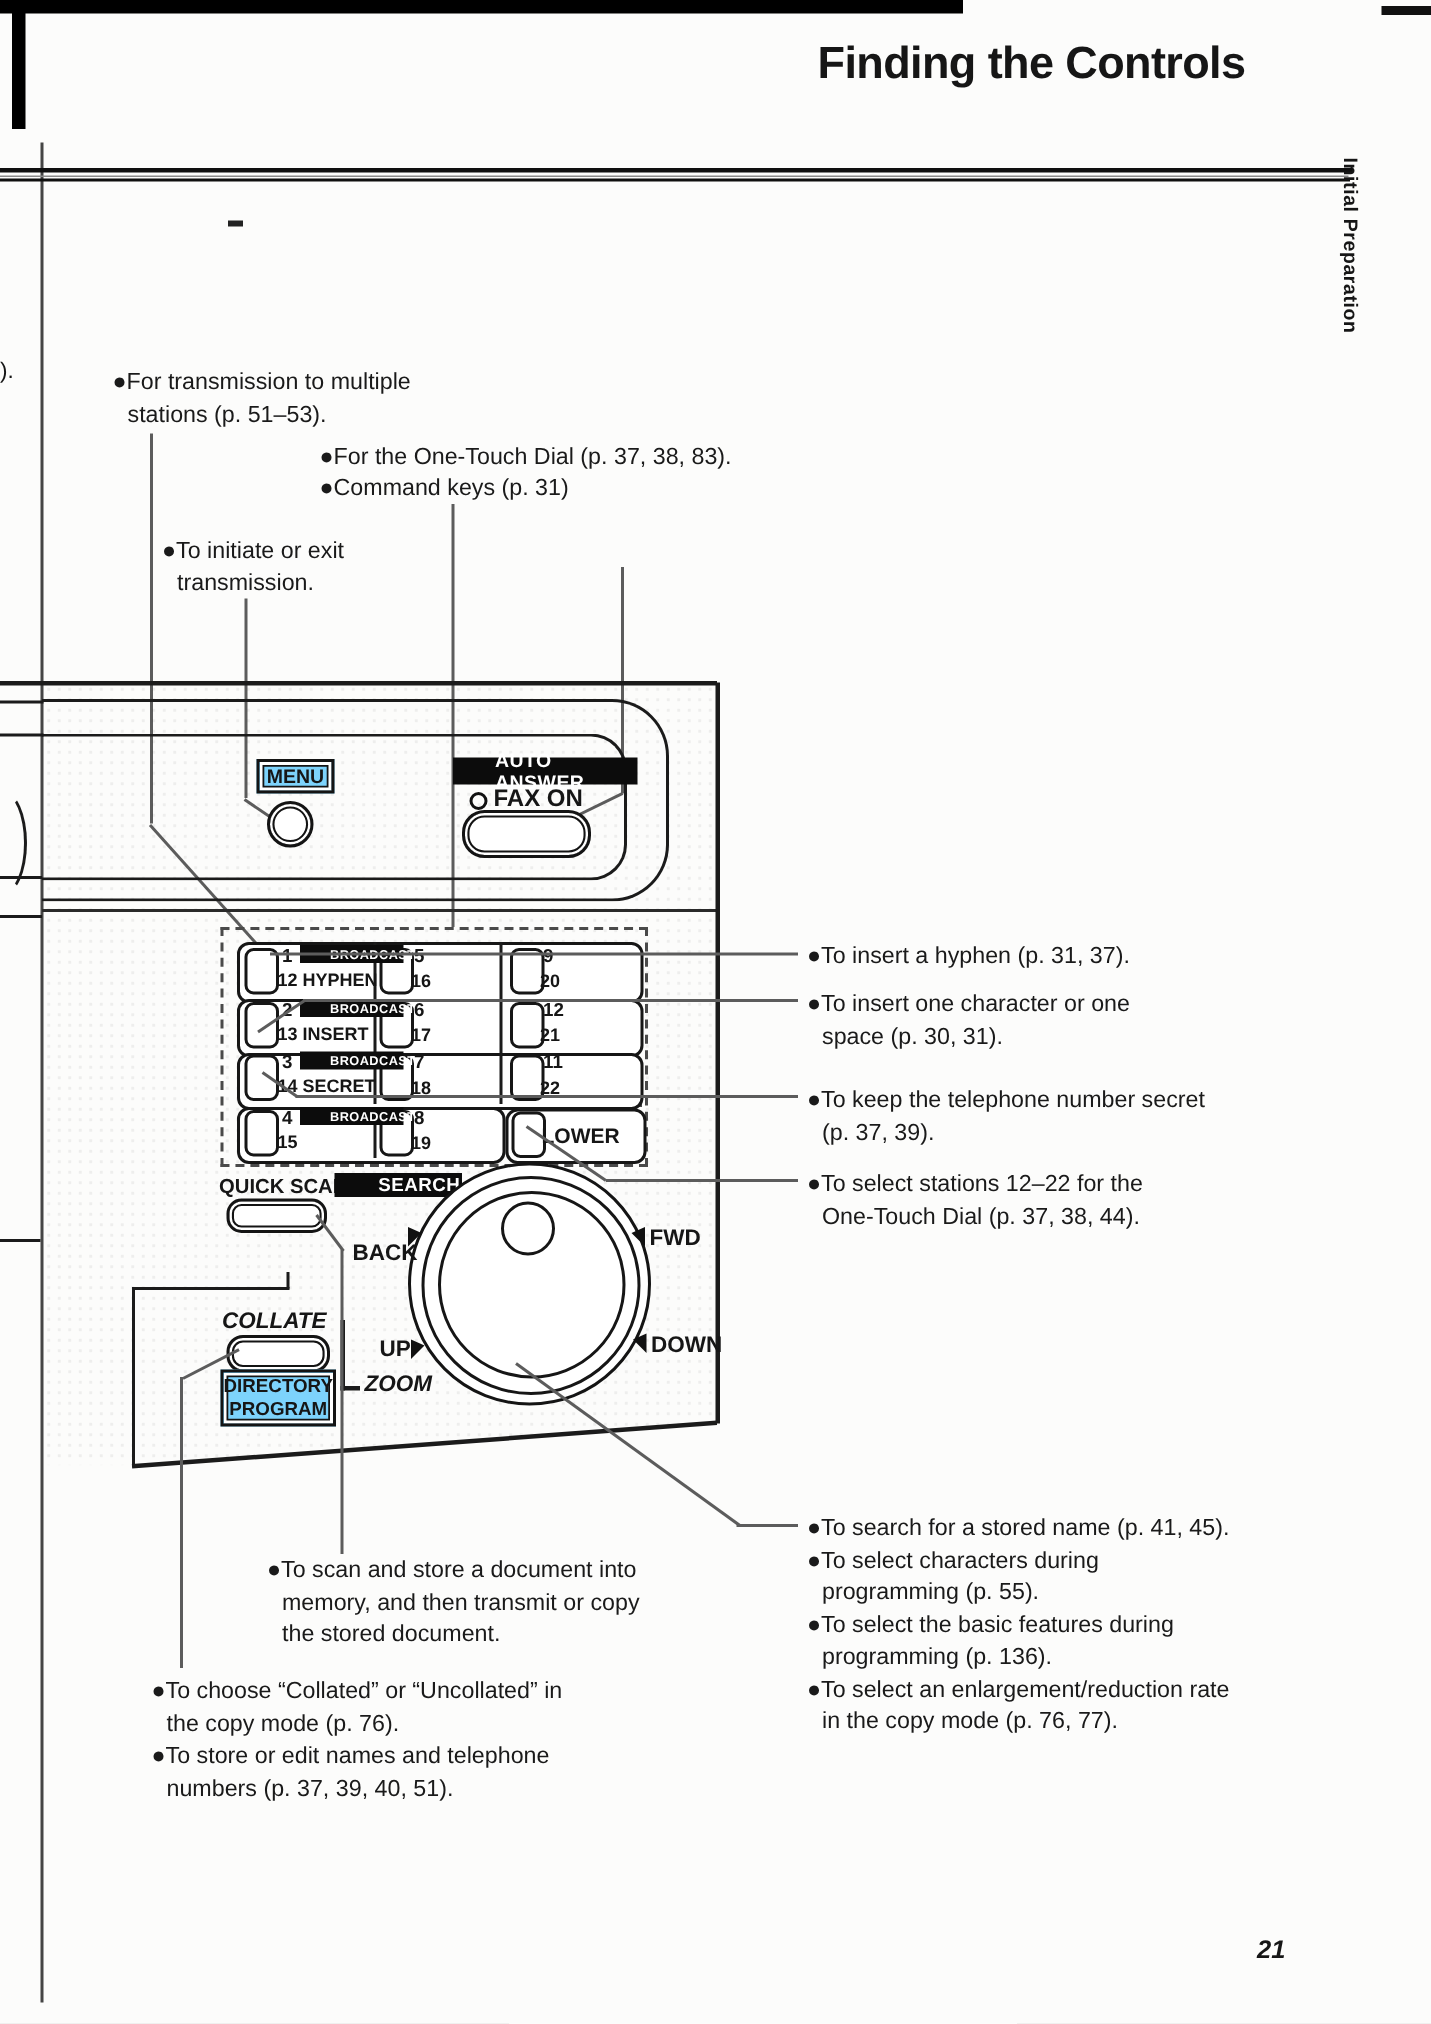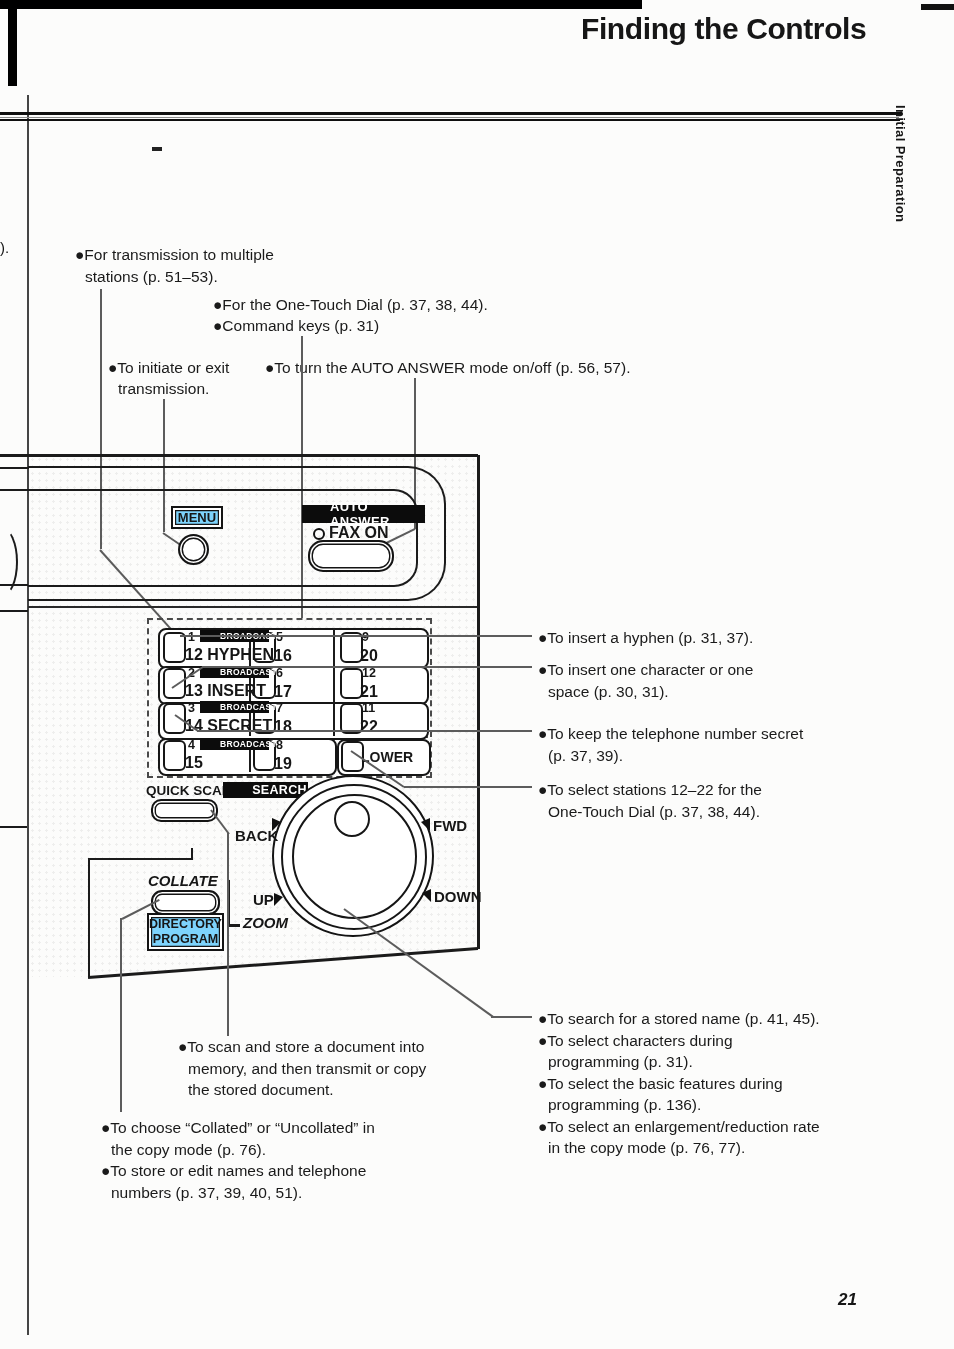--- a/index.html
+++ b/index.html
@@ -55,7 +55,7 @@
   <div class="gutter" style="left:0;top:239px;">).</div>
   <div class="bh" style="left:152px;top:147px;width:10px;height:4px;background:#222;"></div>
 
-  <div class="title" style="left:545px;top:12px;margin-left:36px;">Finding the Controls</div>
+  <div class="title" style="left:545px;top:26px;">Finding the Controls</div>
   <div class="bh" style="left:0;top:112px;width:902px;height:3px;background:#0f0f0f;"></div>
   <div class="bh" style="left:0;top:117px;width:899px;height:1px;background:#8a8a8a;"></div>
   <div class="bh" style="left:0;top:119px;width:900px;height:2px;background:#0f0f0f;"></div>

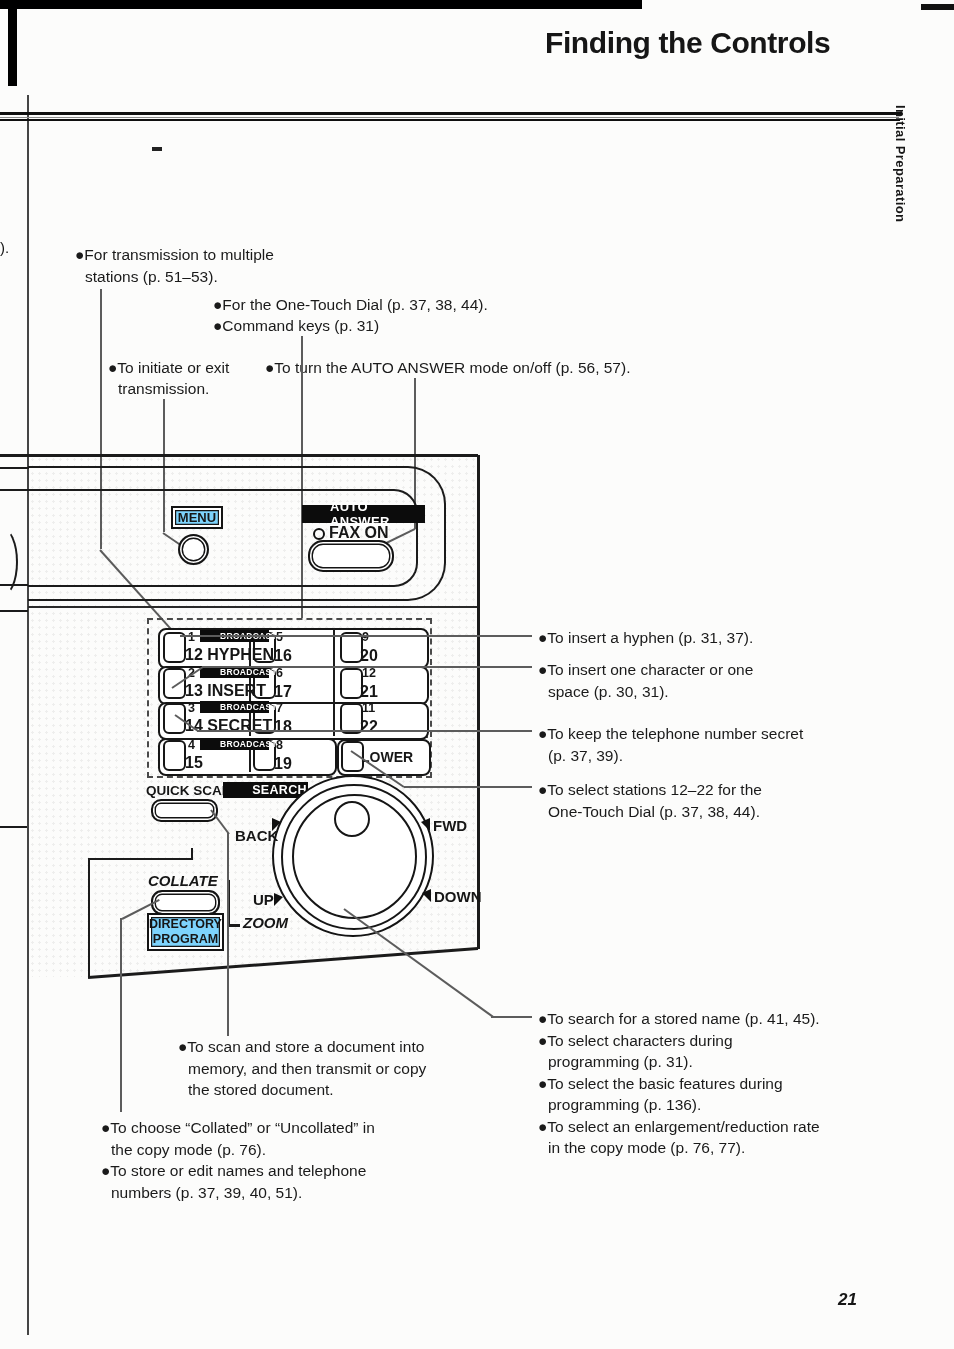--- a/index.html
+++ b/index.html
@@ -66,7 +66,7 @@
     <div class="t cont" style="left:75px;top:266px;">stations (p. 51–53).</div>
   </div>
   <div>
-    <div class="t" style="left:213px;top:294px;">●For the One-Touch Dial (p. 37, 38, 44).</div>
+    <div class="t" style="left:213px;top:294px;">●For the One-Touch Dial (p. 37, 38, 83).</div>
     <div class="t" style="left:213px;top:315px;">●Command keys (p. 31)</div>
   </div>
   <div>

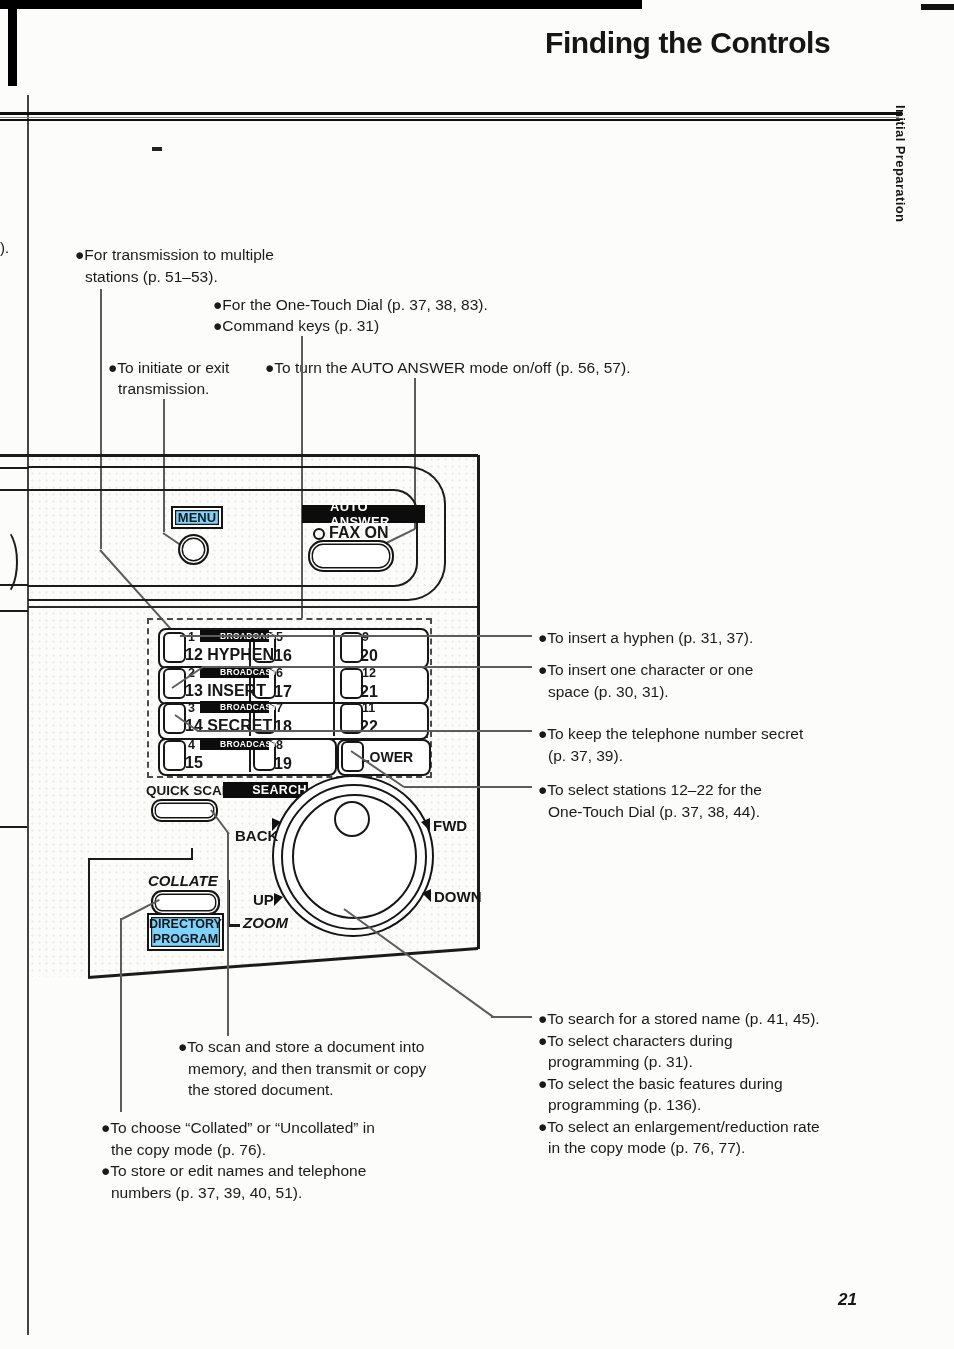--- a/index.html
+++ b/index.html
@@ -73,7 +73,6 @@
     <div class="t" style="left:108px;top:357px;">●To initiate or exit</div>
     <div class="t cont" style="left:108px;top:378px;">transmission.</div>
   </div>
-  <div class="t" style="left:265px;top:357px;">●To turn the AUTO ANSWER mode on/off (p. 56, 57).</div>
 
   <div class="vl" style="left:100px;top:289px;height:260px;"></div>
   <div class="dl" style="left:100px;top:549px;width:118px;transform:rotate(48.1deg);"></div>

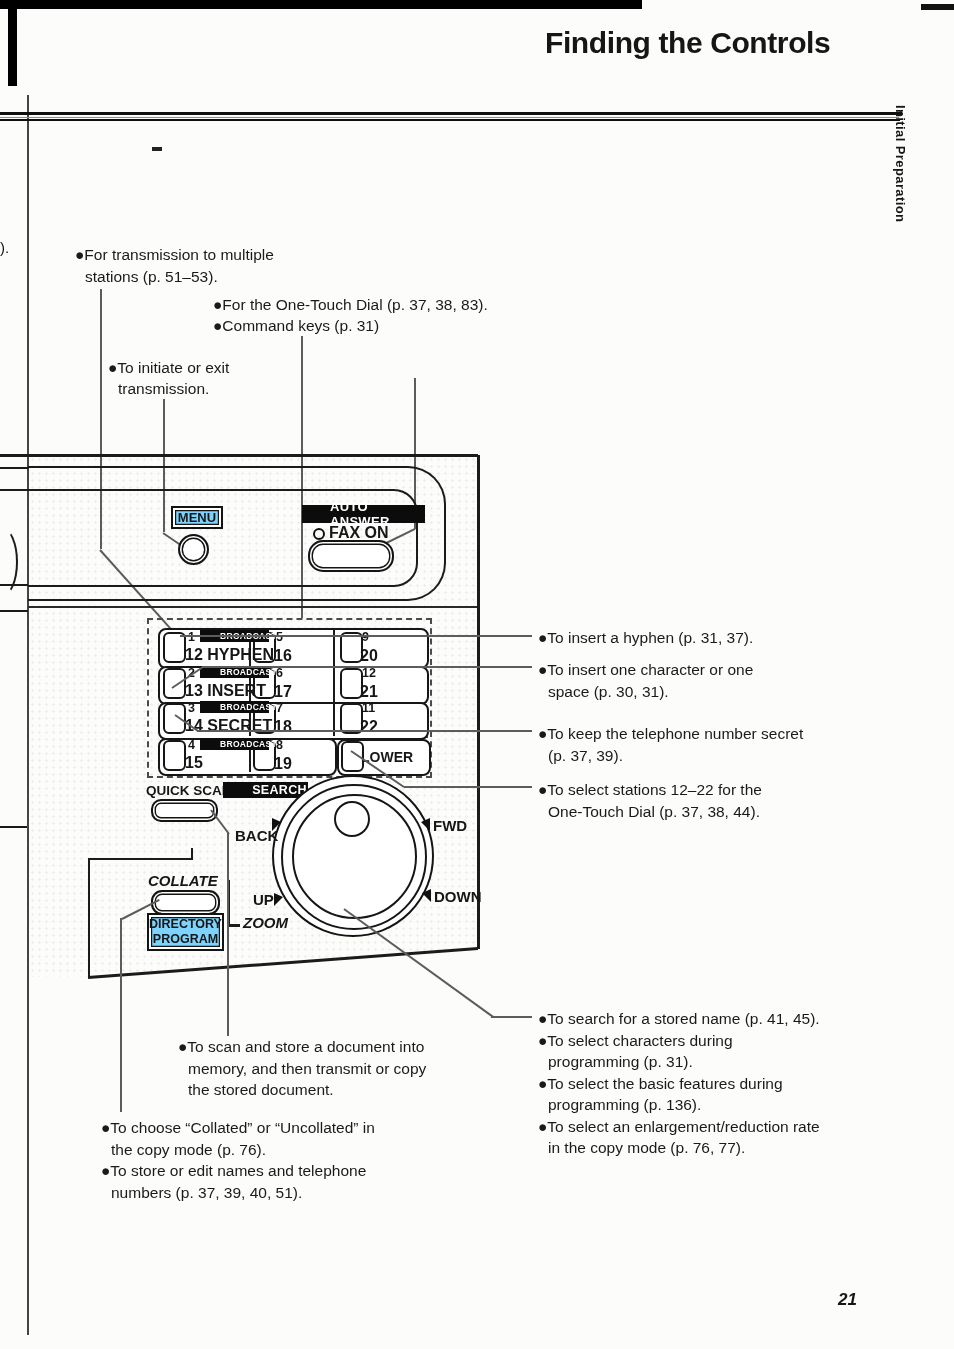--- a/index.html
+++ b/index.html
@@ -31,7 +31,7 @@
        display:flex;align-items:center;justify-content:center;font-weight:bold;}
   .circ{border-radius:50%;}
   .knum{position:absolute;font-size:12.5px;font-weight:bold;white-space:nowrap;}
-  .ksub{position:absolute;font-size:16px;font-weight:bold;white-space:nowrap;}
+  .ksub{position:absolute;font-size:12px;font-weight:bold;white-space:nowrap;}
   .dlabel{position:absolute;font-size:15px;font-weight:bold;white-space:nowrap;}
   .wedge-r{position:absolute;width:0;height:0;border-left:9px solid #111;
        border-top:4px solid transparent;border-bottom:9px solid transparent;}

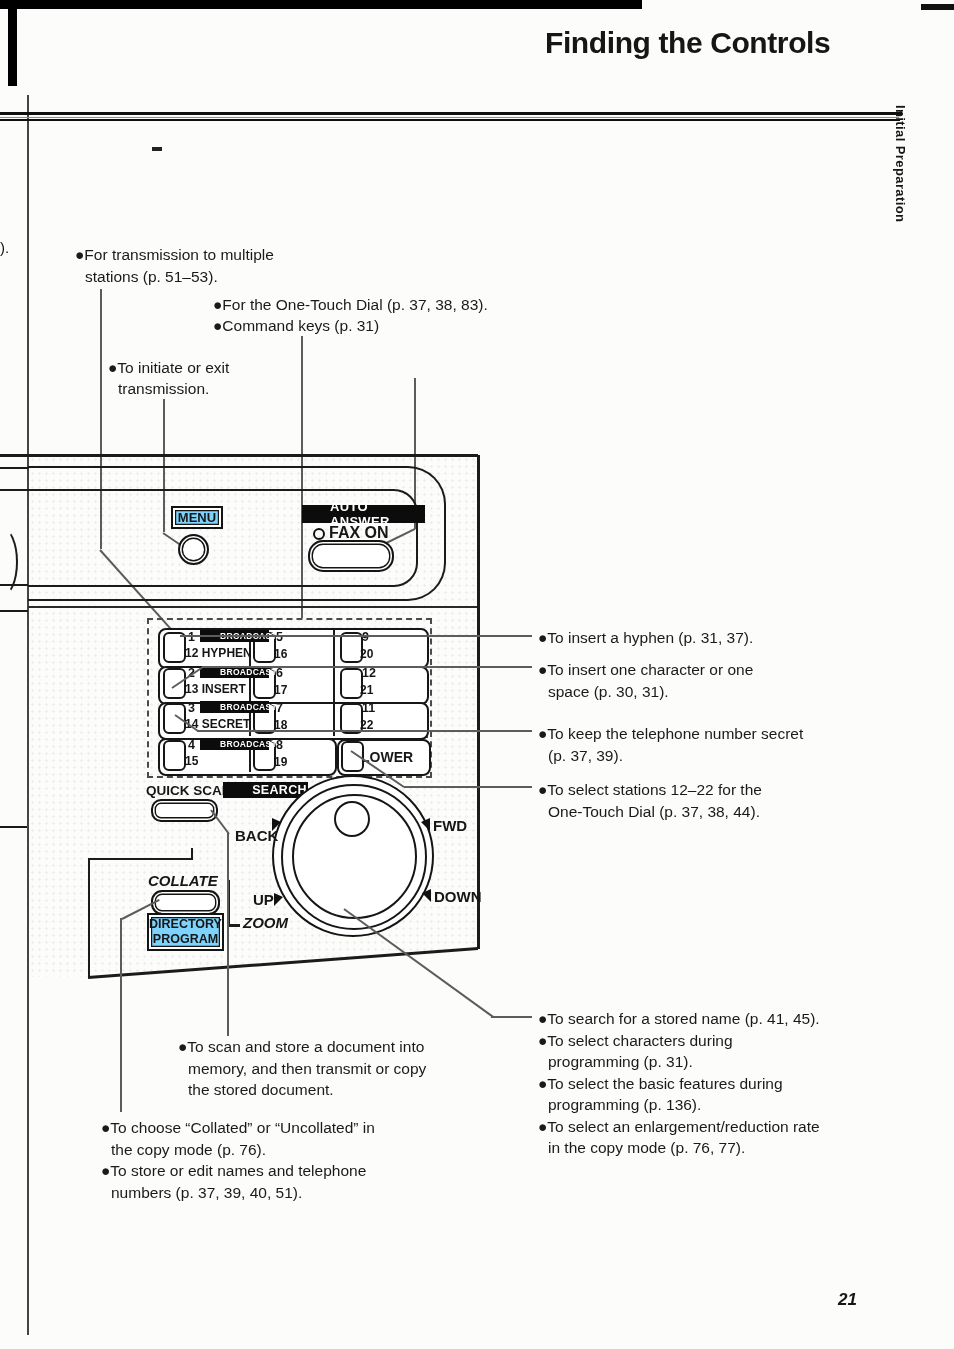--- a/index.html
+++ b/index.html
@@ -236,7 +236,7 @@
   <div>
     <div class="t" style="left:538px;top:1008px;">●To search for a stored name (p. 41, 45).</div>
     <div class="t" style="left:538px;top:1030px;">●To select characters during</div>
-    <div class="t cont" style="left:538px;top:1051px;">programming (p. 31).</div>
+    <div class="t cont" style="left:538px;top:1051px;">programming (p. 55).</div>
     <div class="t" style="left:538px;top:1073px;">●To select the basic features during</div>
     <div class="t cont" style="left:538px;top:1094px;">programming (p. 136).</div>
     <div class="t" style="left:538px;top:1116px;">●To select an enlargement/reduction rate</div>

